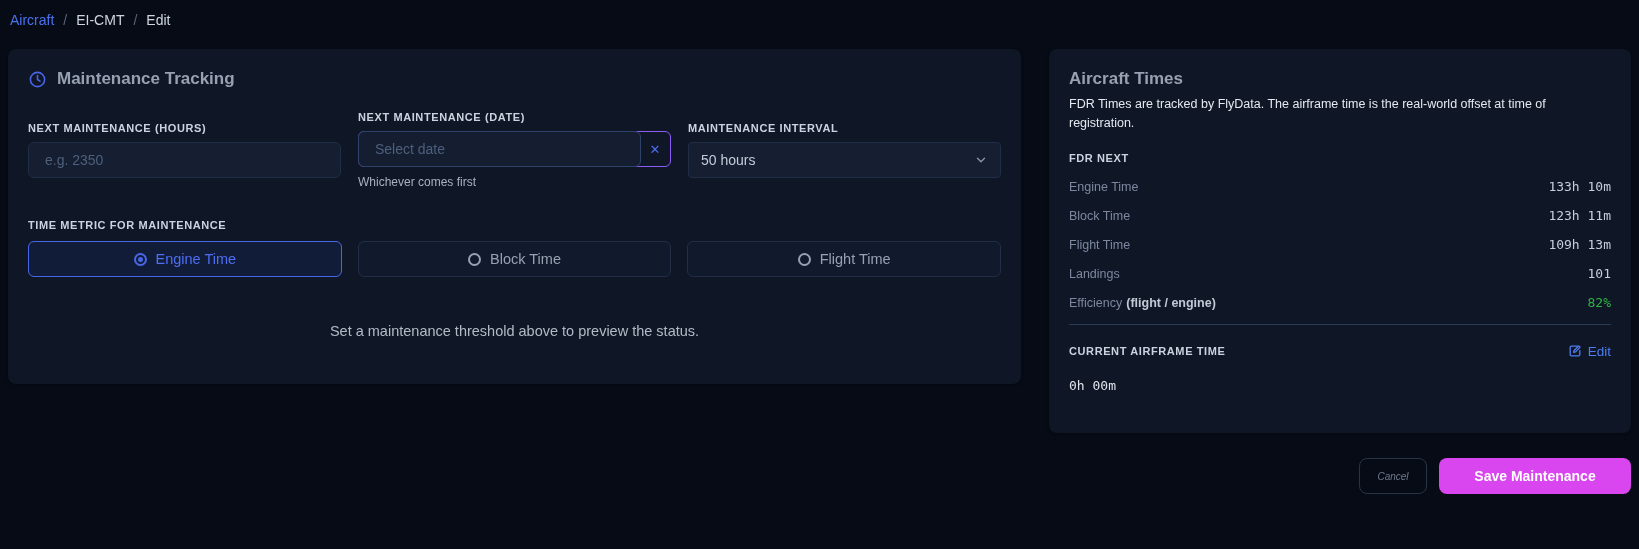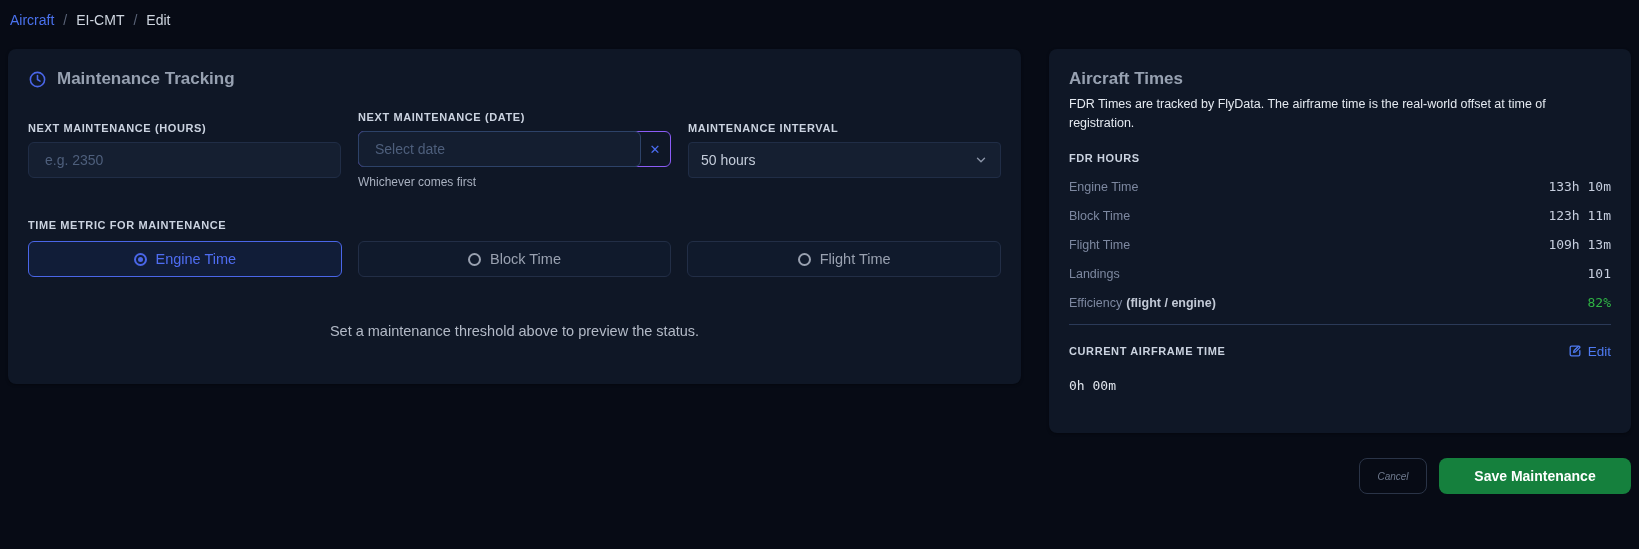--- a/index.html
+++ b/index.html
@@ -170,7 +170,7 @@
     <h2 class="card-title">Aircraft Times</h2>
     <p class="desc">FDR Times are tracked by FlyData. The airframe time is the real-world offset at time of registration.</p>
 
-    <div class="section-label fdr-heading">FDR HOURS</div>
+    <div class="section-label fdr-heading">FDR NEXT</div>
 
     <div class="stat-row">
       <span class="stat-label">Engine Time</span>

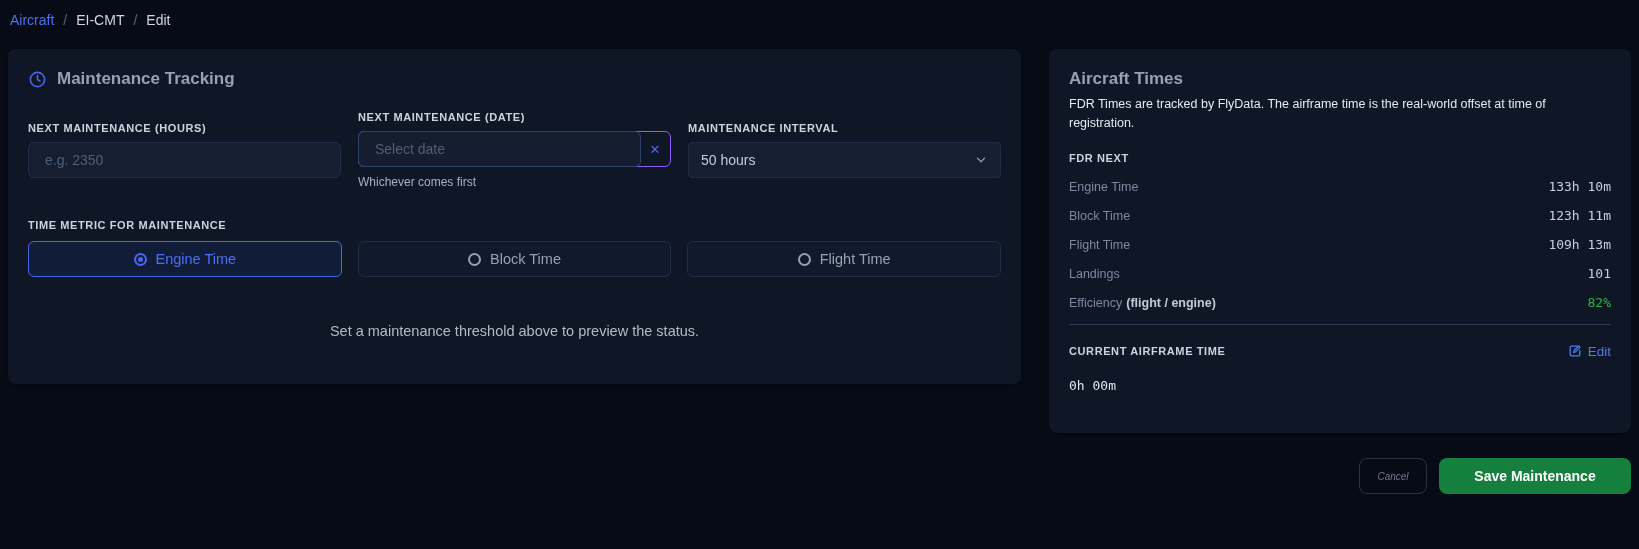--- a/index.html
+++ b/index.html
@@ -88,7 +88,7 @@
     border:1px solid #2a3447; color:#6f7a8e; font-size:10px; font-family:inherit; cursor:pointer;font-style:italic;
   }
   .btn-save {
-    width:192px; height:36px; border-radius:8px; background:#15803d; border:none;
+    width:192px; height:36px; border-radius:8px; background:#d946ef; border:none;
     color:#ffffff; font-size:14px; font-weight:700; font-family:inherit; cursor:pointer;
   }
   .icon { flex:none; display:inline-flex; }

